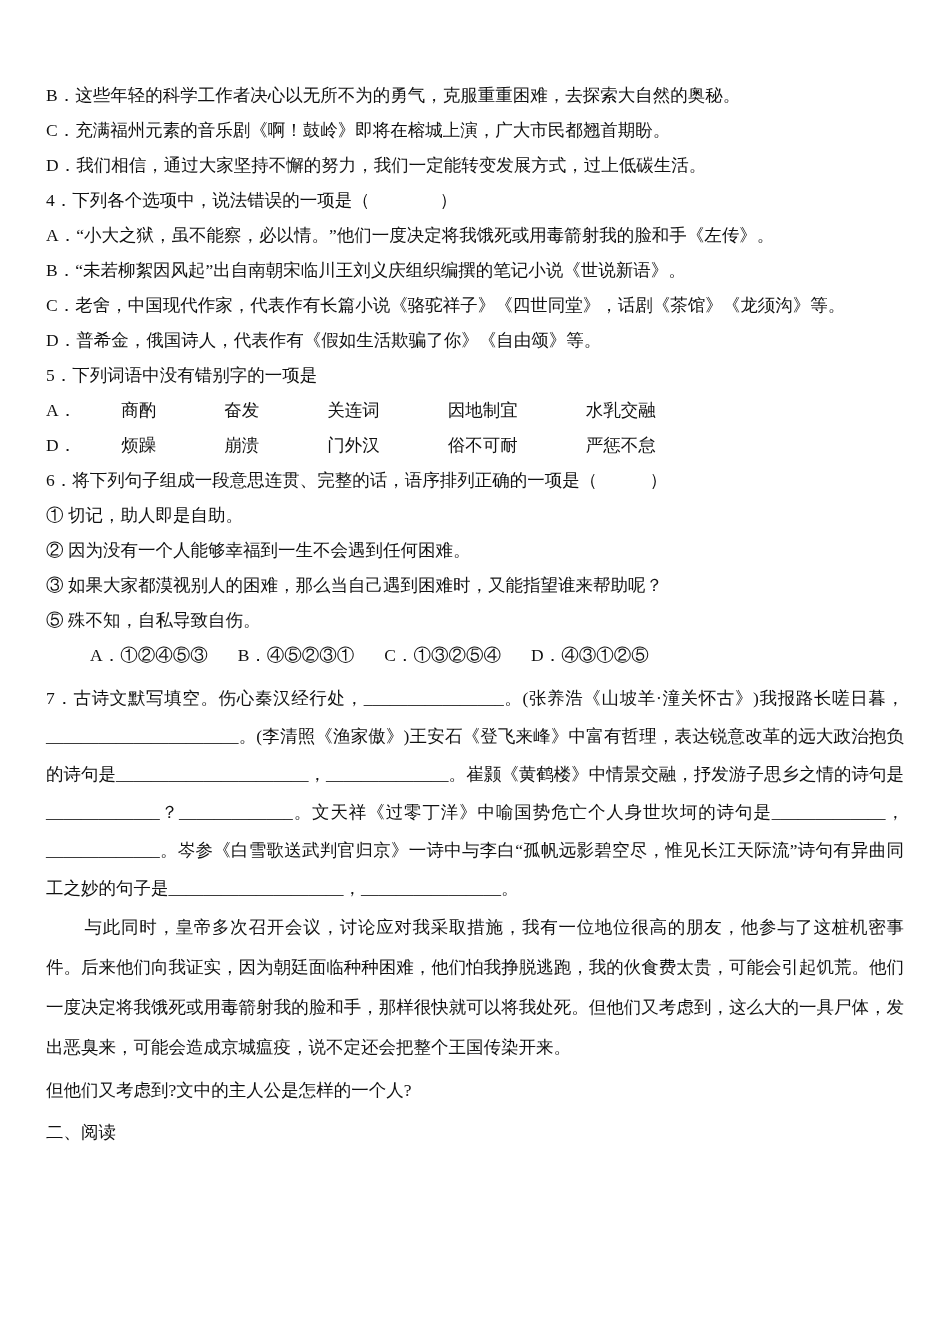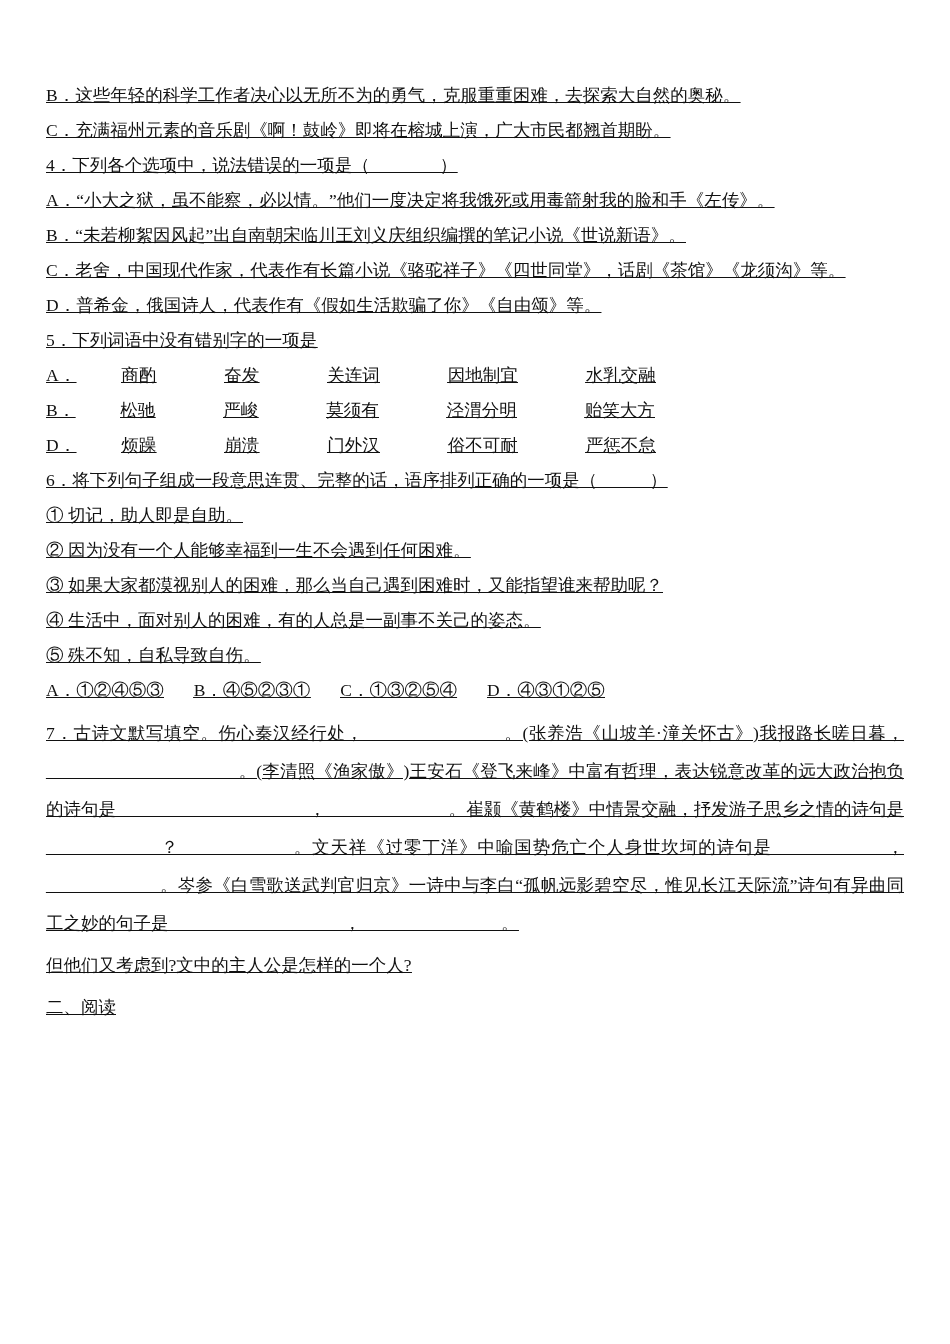--- a/index.html
+++ b/index.html
@@ -2,7 +2,7 @@
 <html><head>
 <meta charset="utf-8">
 <style>
-  * { box-sizing: border-box; text-decoration: underline; }
+  * { box-sizing: border-box; }
   html, body { margin: 0; padding: 0; background: #ffffff; }
   .page {
     width: 950px;

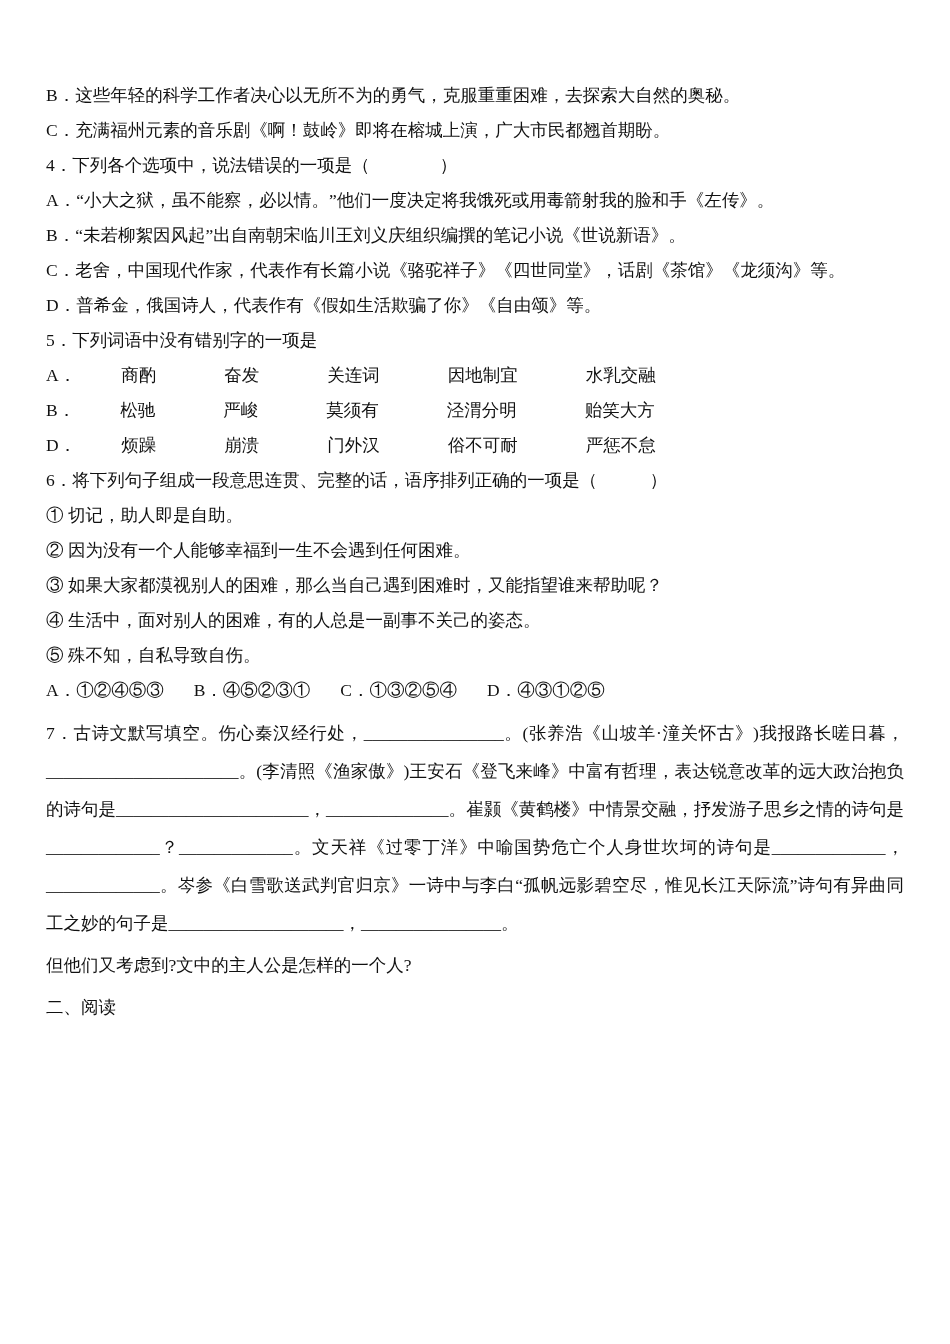--- a/index.html
+++ b/index.html
@@ -34,6 +34,7 @@
 
   <p class="line">B．这些年轻的科学工作者决心以无所不为的勇气，克服重重困难，去探索大自然的奥秘。</p>
   <p class="line">C．充满福州元素的音乐剧《啊！鼓岭》即将在榕城上演，广大市民都翘首期盼。</p>
+  <p class="line">D．我们相信，通过大家坚持不懈的努力，我们一定能转变发展方式，过上低碳生活。</p>
 
   <p class="line">4．下列各个选项中，说法错误的一项是（　　　　）</p>
   <p class="line">A．“小大之狱，虽不能察，必以情。”他们一度决定将我饿死或用毒箭射我的脸和手《左传》。</p>

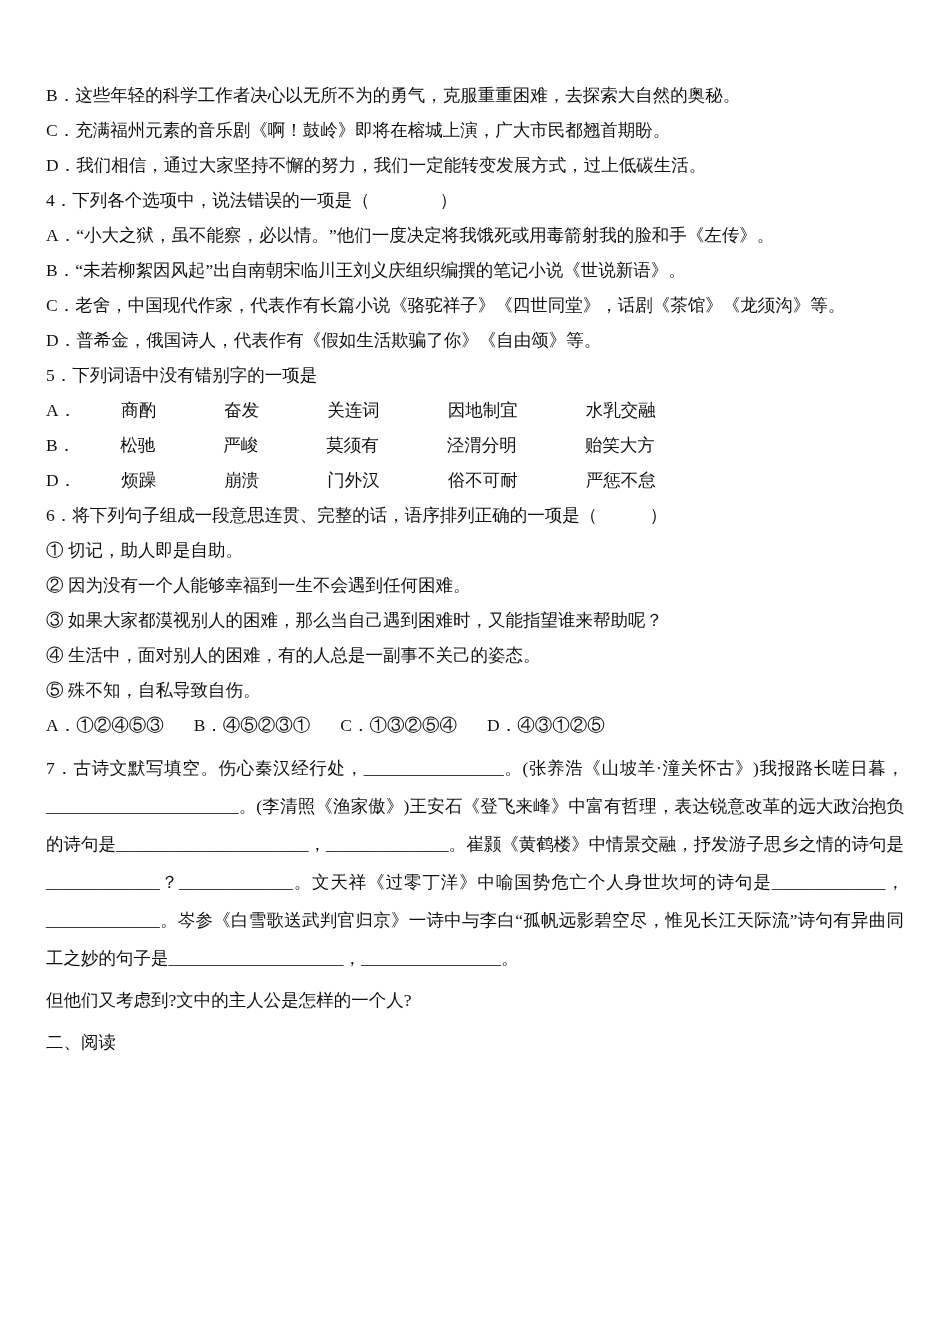--- a/index.html
+++ b/index.html
@@ -47,9 +47,6 @@
     <span class="lbl">A．</span><span><span class="w">商酌</span><span class="w">奋发</span><span class="w">关连词</span><span class="w">因地制宜</span><span class="w">水乳交融</span></span>
   </div>
   <div class="row">
-    <span class="lbl">B．</span><span><span class="w">松驰</span><span class="w">严峻</span><span class="w">莫须有</span><span class="w">泾渭分明</span><span class="w">贻笑大方</span></span>
-  </div>
-  <div class="row">
     <span class="lbl">D．</span><span><span class="w">烦躁</span><span class="w">崩溃</span><span class="w">门外汉</span><span class="w">俗不可耐</span><span class="w">严惩不怠</span></span>
   </div>
 

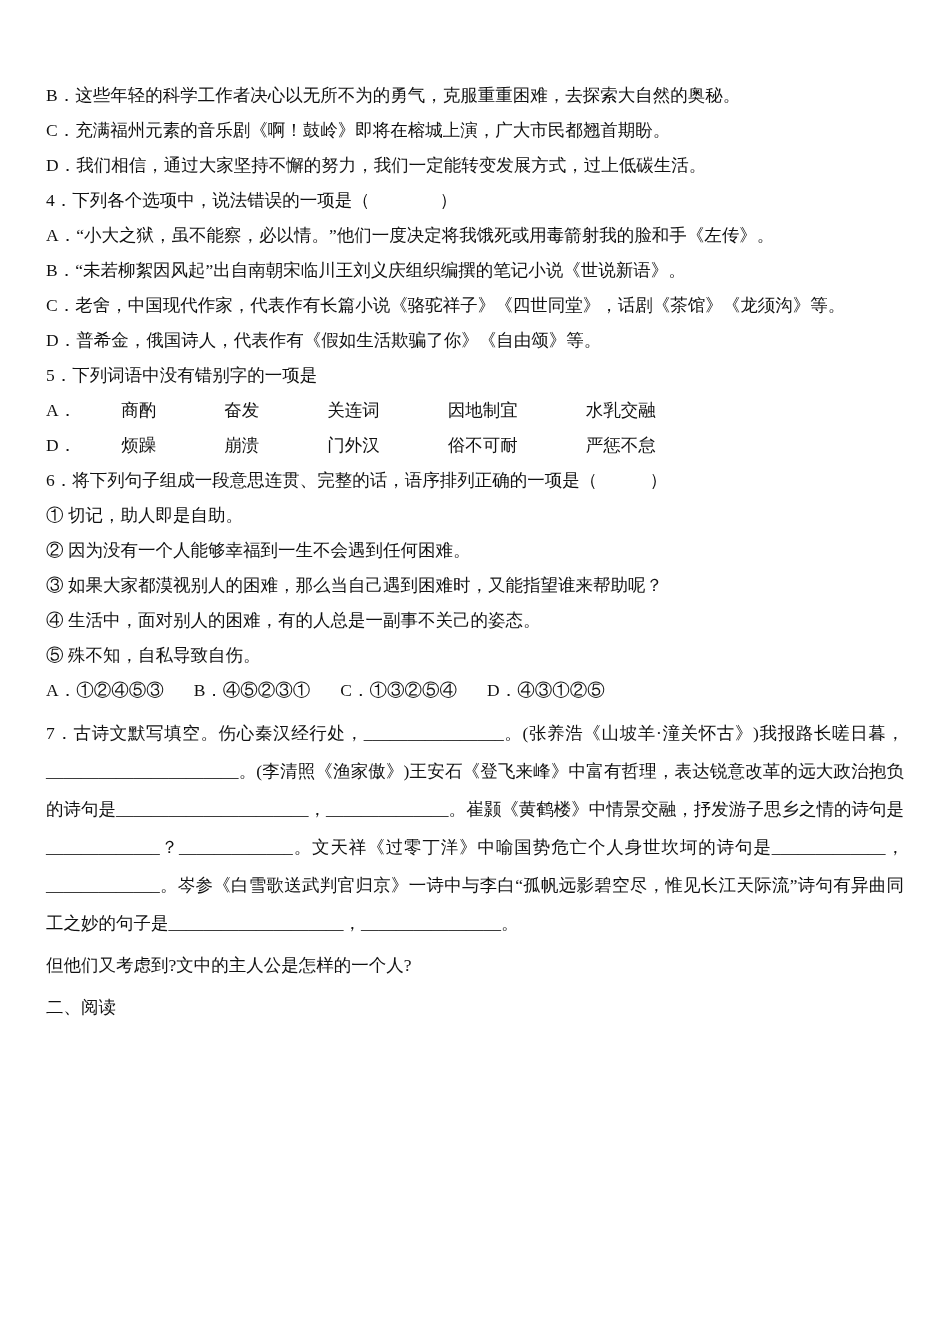--- a/index.html
+++ b/index.html
@@ -54,7 +54,6 @@
   <p class="line">① 切记，助人即是自助。</p>
   <p class="line">② 因为没有一个人能够幸福到一生不会遇到任何困难。</p>
   <p class="line">③ 如果大家都漠视别人的困难，那么当自己遇到困难时，又能指望谁来帮助呢？</p>
-  <p class="line">④ 生活中，面对别人的困难，有的人总是一副事不关己的姿态。</p>
   <p class="line">⑤ 殊不知，自私导致自伤。</p>
   <div class="opts">
     <span><span class="w">A．①②④⑤③</span><span class="w">B．④⑤②③①</span><span class="w">C．①③②⑤④</span><span class="w">D．④③①②⑤</span></span>

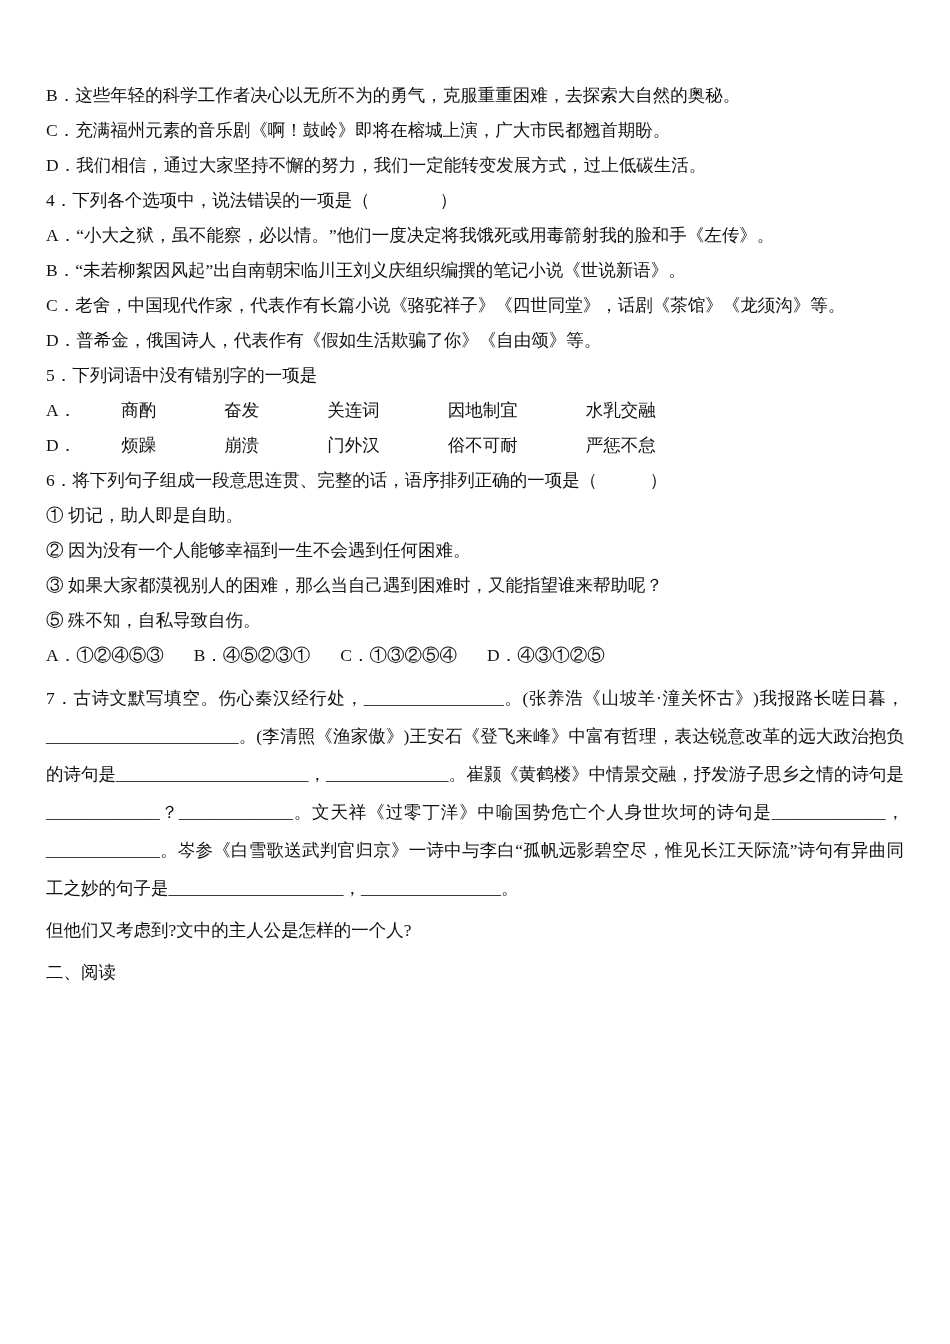--- a/index.html
+++ b/index.html
@@ -19,7 +19,7 @@
   .row { line-height: 35px; }
   .row .lbl { margin-right: 2px; }
   .row .w { margin-right: 25px; margin-left: 43px; }
-  .opts { line-height: 35px; }
+  .opts { line-height: 35px; margin-left: 44px; }
   .opts .w { margin-right: 30px; }
   .q7 { line-height: 38px; text-align: justify; margin-top: 6px; }
   .q8stem { line-height: 38px; margin-top: 2px; }

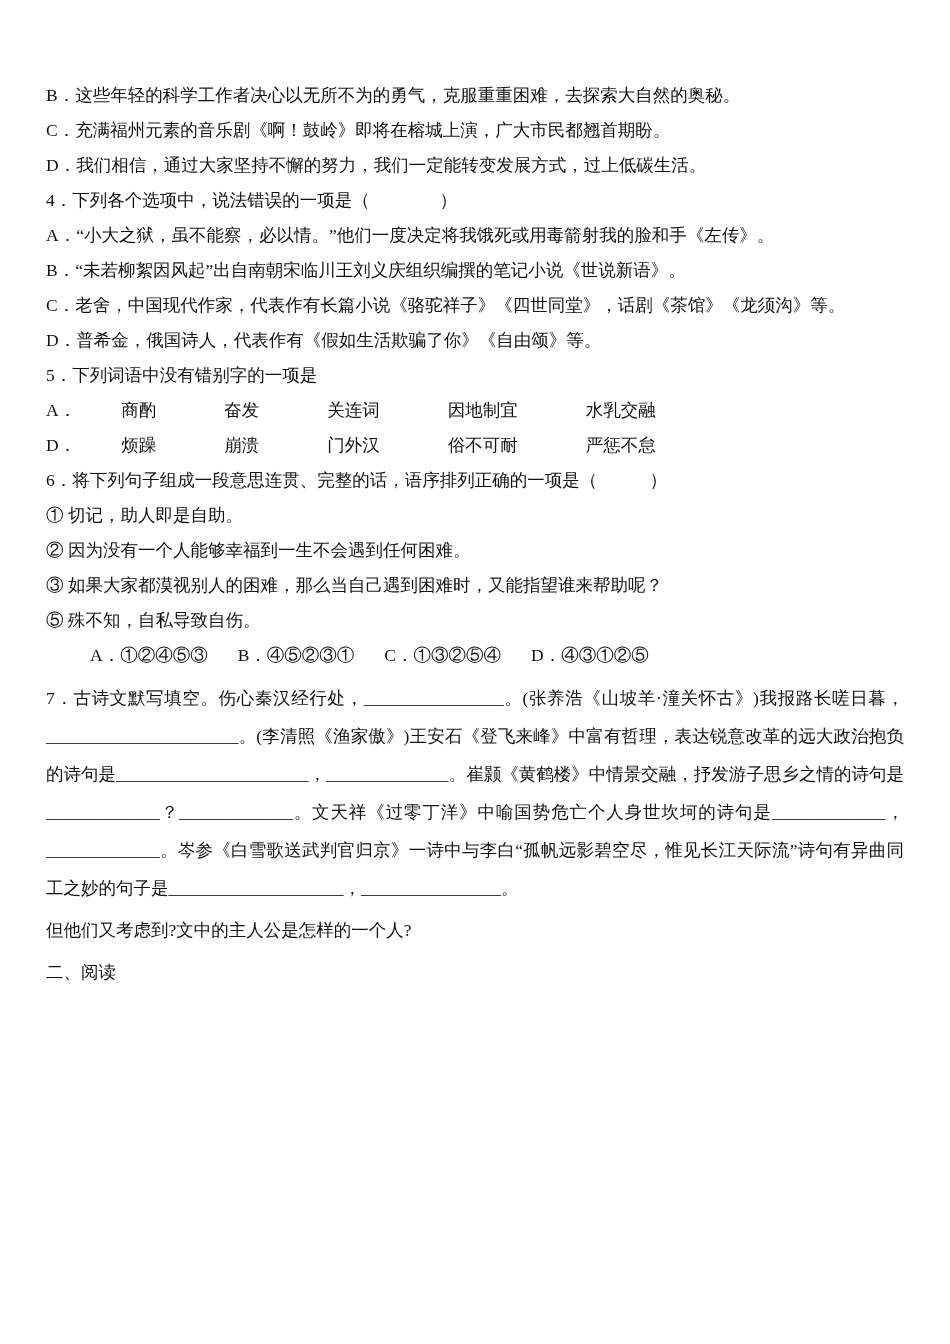--- a/index.html
+++ b/index.html
@@ -61,6 +61,7 @@
 
   <p class="q7">7．古诗文默写填空。伤心秦汉经行处，________________。(张养浩《山坡羊·潼关怀古》)我报路长嗟日暮，______________________。(李清照《渔家傲》)王安石《登飞来峰》中富有哲理，表达锐意改革的远大政治抱负的诗句是______________________，______________。崔颢《黄鹤楼》中情景交融，抒发游子思乡之情的诗句是_____________？_____________。文天祥《过零丁洋》中喻国势危亡个人身世坎坷的诗句是_____________，_____________。岑参《白雪歌送武判官归京》一诗中与李白“孤帆远影碧空尽，惟见长江天际流”诗句有异曲同工之妙的句子是____________________，________________。</p>
 
+  <p class="q8body">与此同时，皇帝多次召开会议，讨论应对我采取措施，我有一位地位很高的朋友，他参与了这桩机密事件。后来他们向我证实，因为朝廷面临种种困难，他们怕我挣脱逃跑，我的伙食费太贵，可能会引起饥荒。他们一度决定将我饿死或用毒箭射我的脸和手，那样很快就可以将我处死。但他们又考虑到，这么大的一具尸体，发出恶臭来，可能会造成京城瘟疫，说不定还会把整个王国传染开来。</p>
   <p class="q8q">但他们又考虑到?文中的主人公是怎样的一个人?</p>
 
   <p class="sec">二、阅读</p>

